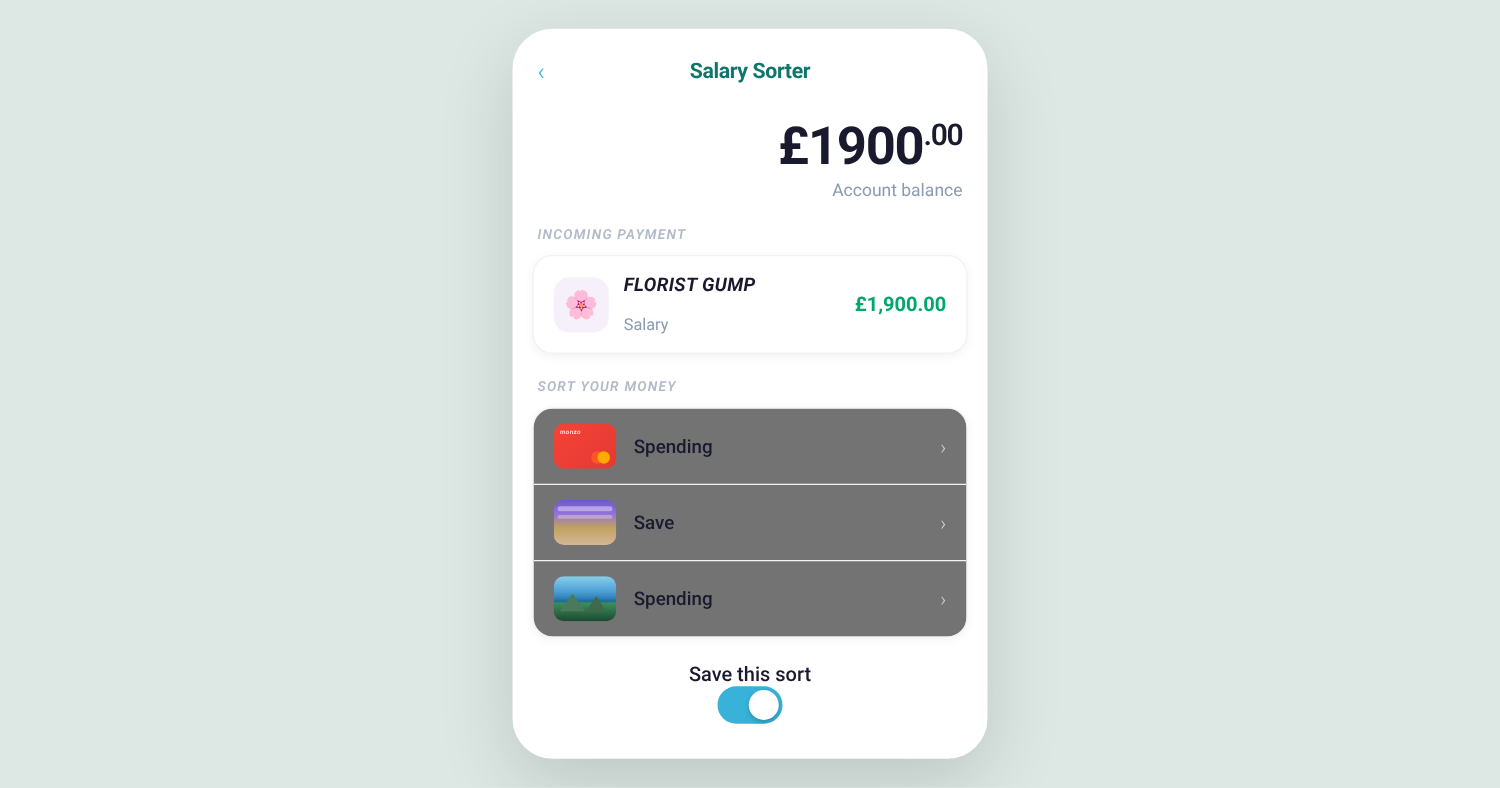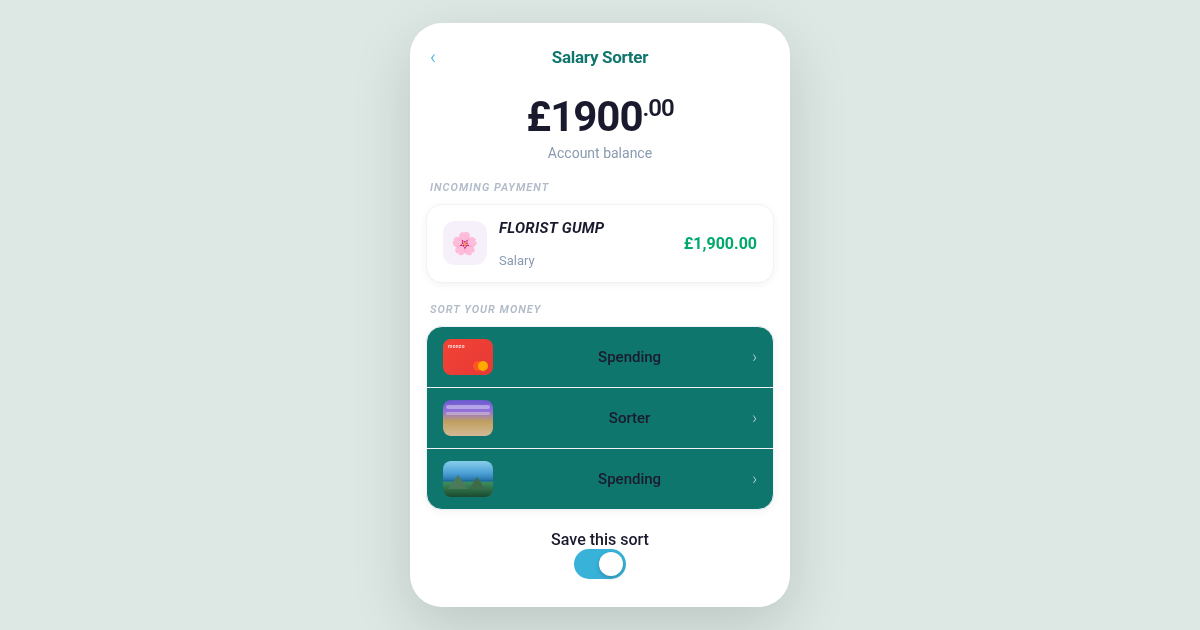--- a/index.html
+++ b/index.html
@@ -56,7 +56,7 @@
     }
 
     .balance-section {
-      text-align: center;
+      text-align: right;
       padding: 8px 20px 20px;
     }
 

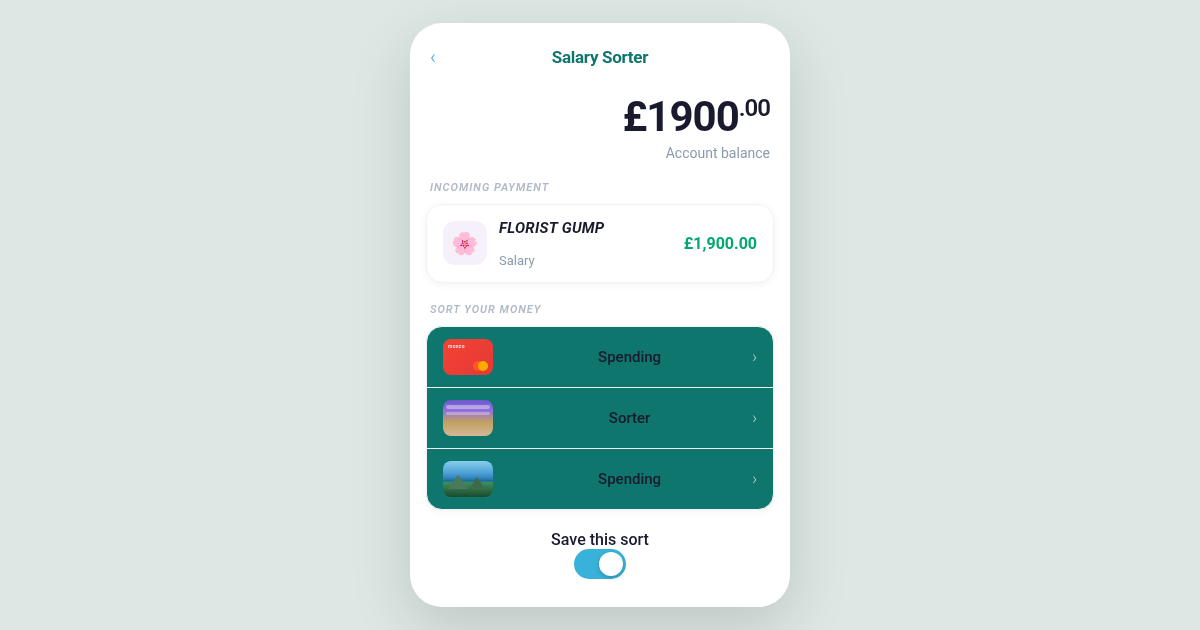--- a/index.html
+++ b/index.html
@@ -146,13 +146,12 @@
     }
 
     .sort-list {
-      background: #0f766e;
+      background: #737373;
       border: 1px solid #f0f2f5;
       border-radius: 16px;
       margin: 0 16px 0;
       overflow: hidden;
       box-shadow: 0 2px 8px rgba(0,0,0,0.05);
-      text-align: center;
     }
 
     .sort-item {

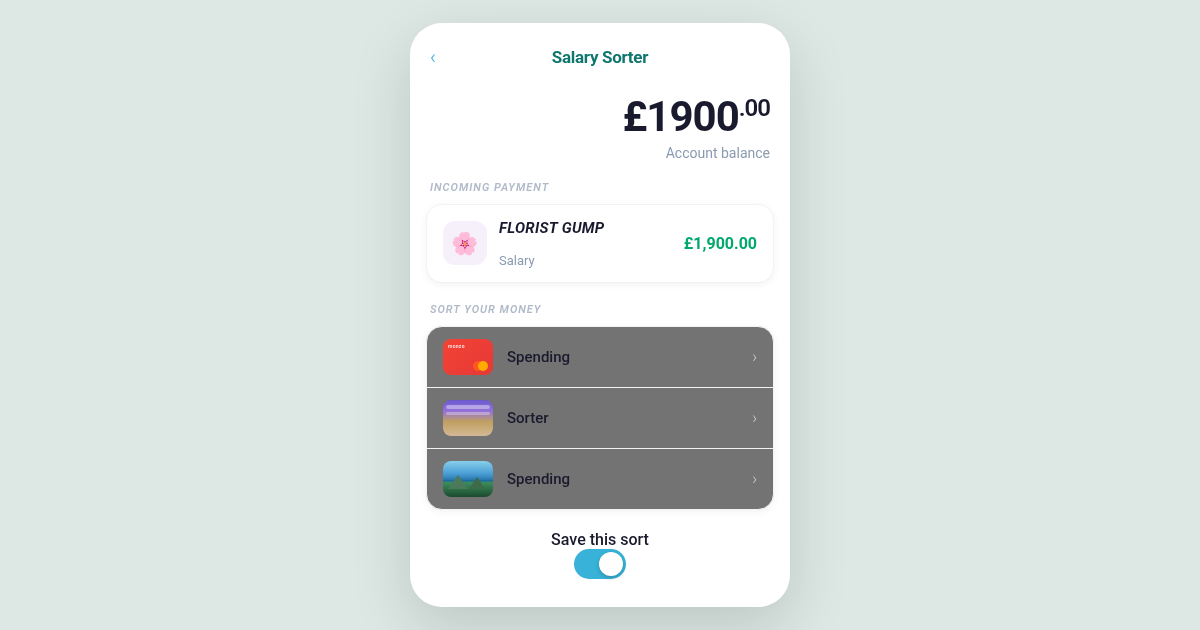--- a/index.html
+++ b/index.html
@@ -369,7 +369,7 @@
         <div class="sort-item-image">
           <div class="bills-visual"></div>
         </div>
-        <span class="sort-item-label">Sorter</span>
+        <span class="sort-item-label">Save</span>
         <span class="chevron">›</span>
       </div>
 

